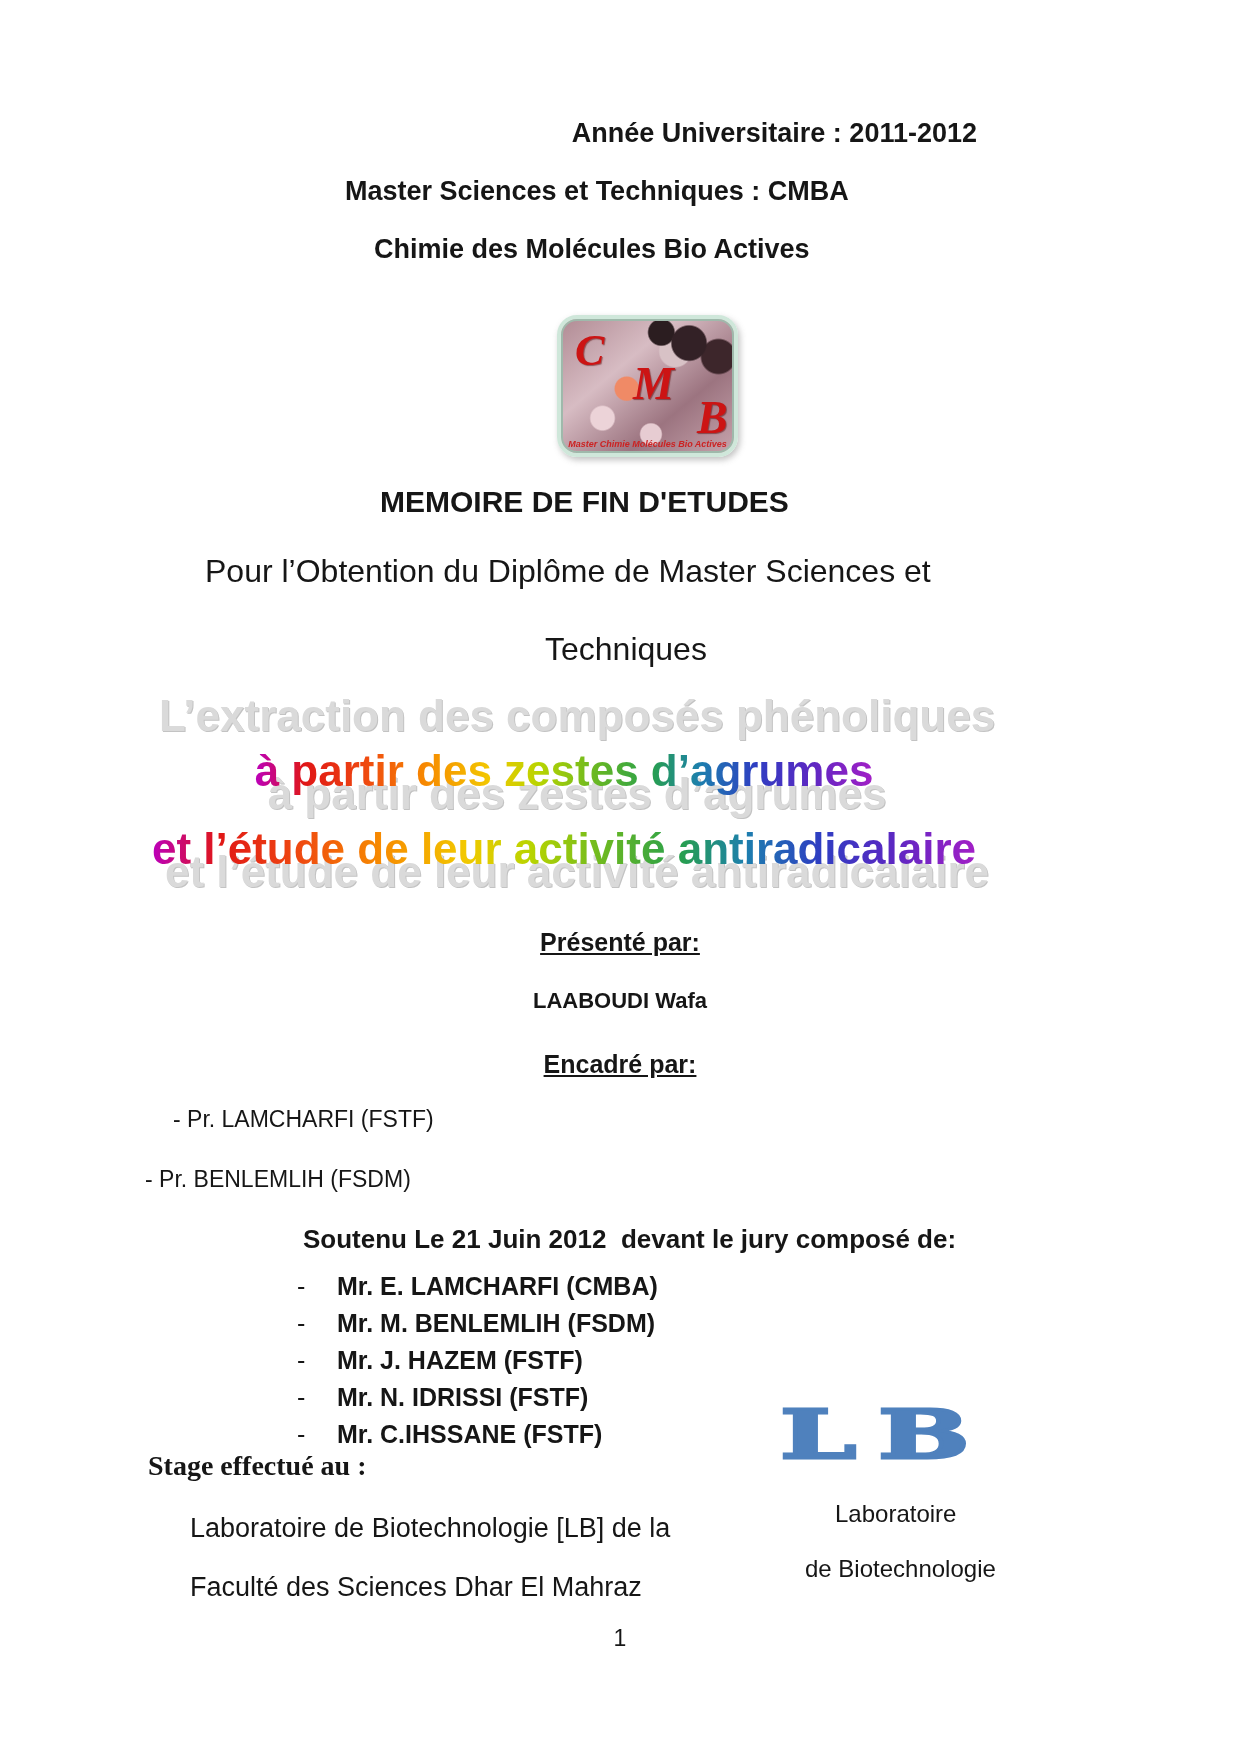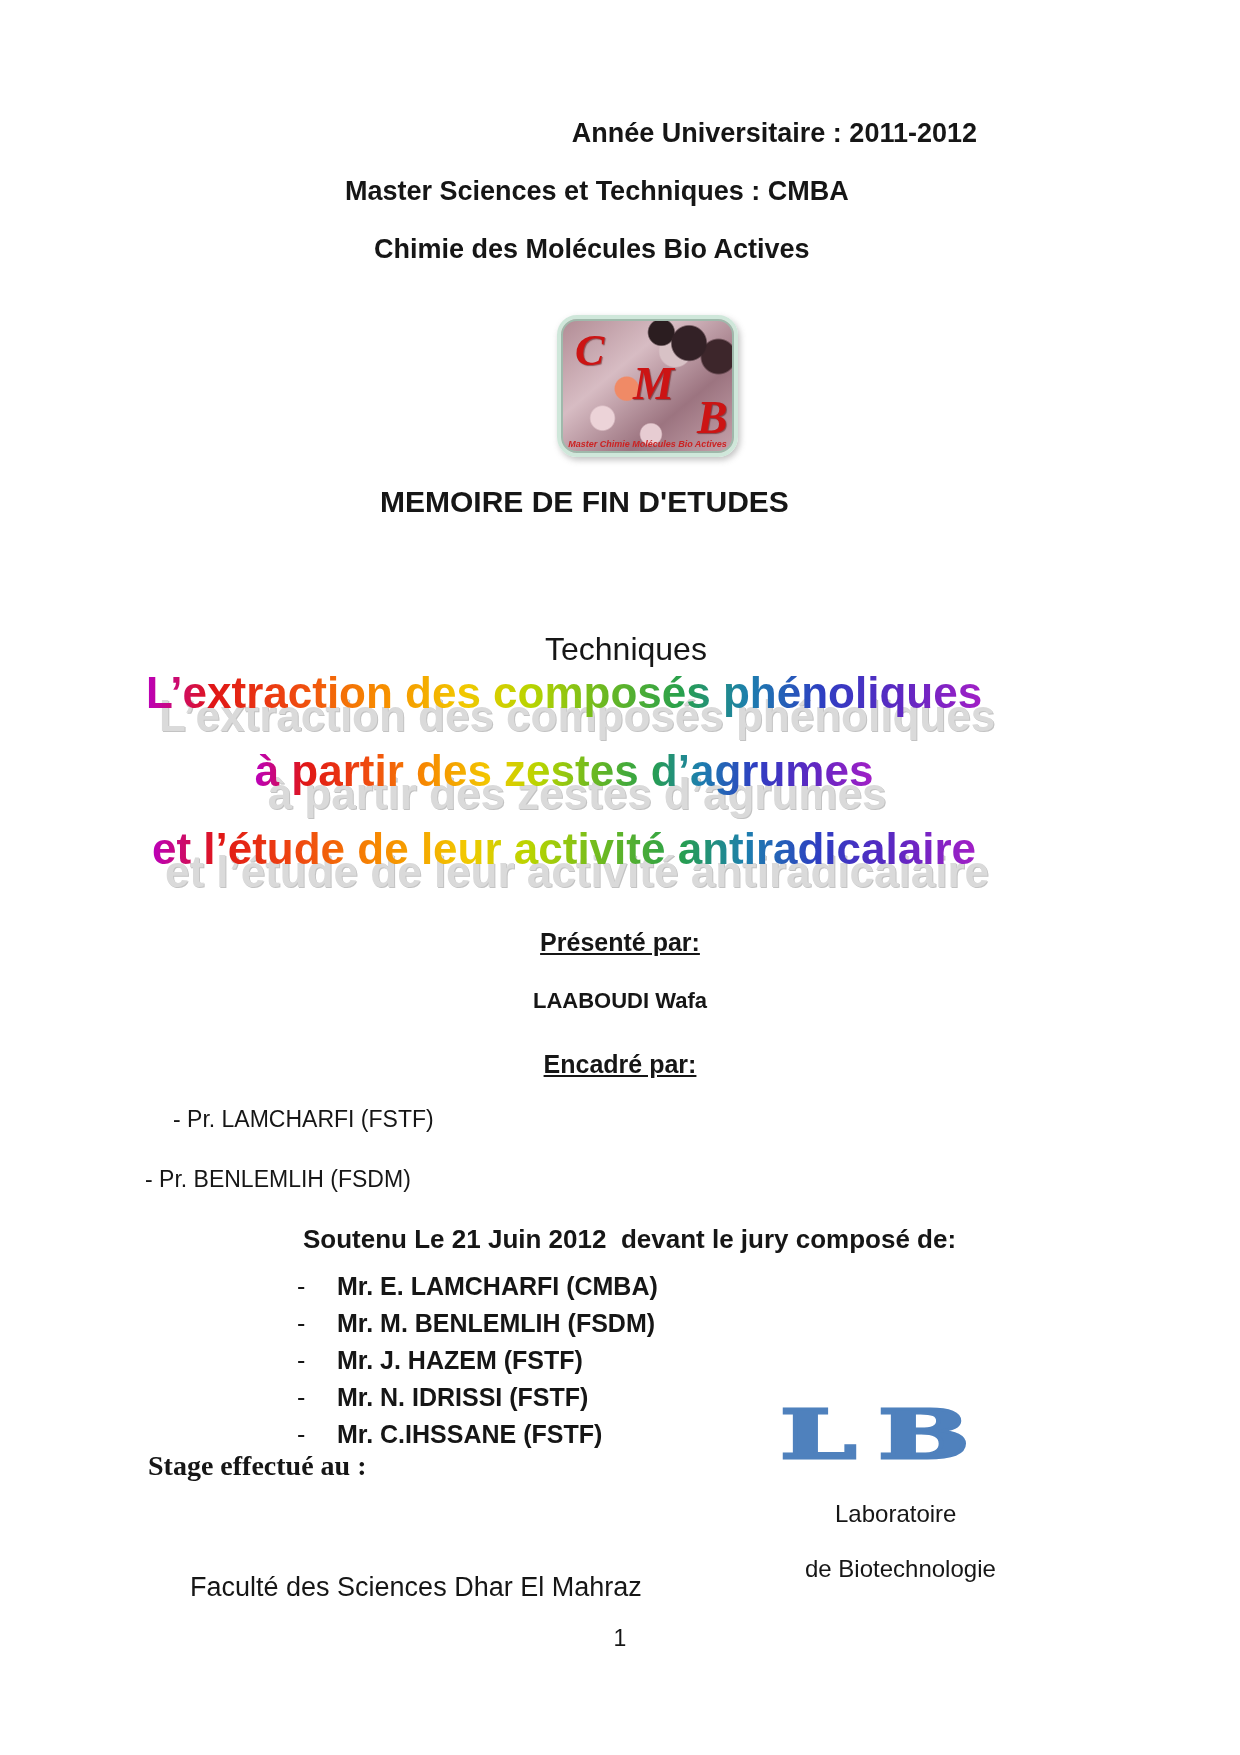--- a/index.html
+++ b/index.html
@@ -115,6 +115,7 @@
   </div>
 
   <div class="abs memoire">MEMOIRE DE FIN D'ETUDES</div>
+  <div class="abs pour1">Pour l’Obtention du Diplôme de Master Sciences et</div>
   <div class="abs pour2">Techniques</div>
 
   <div class="rainbow-wrap rw1">

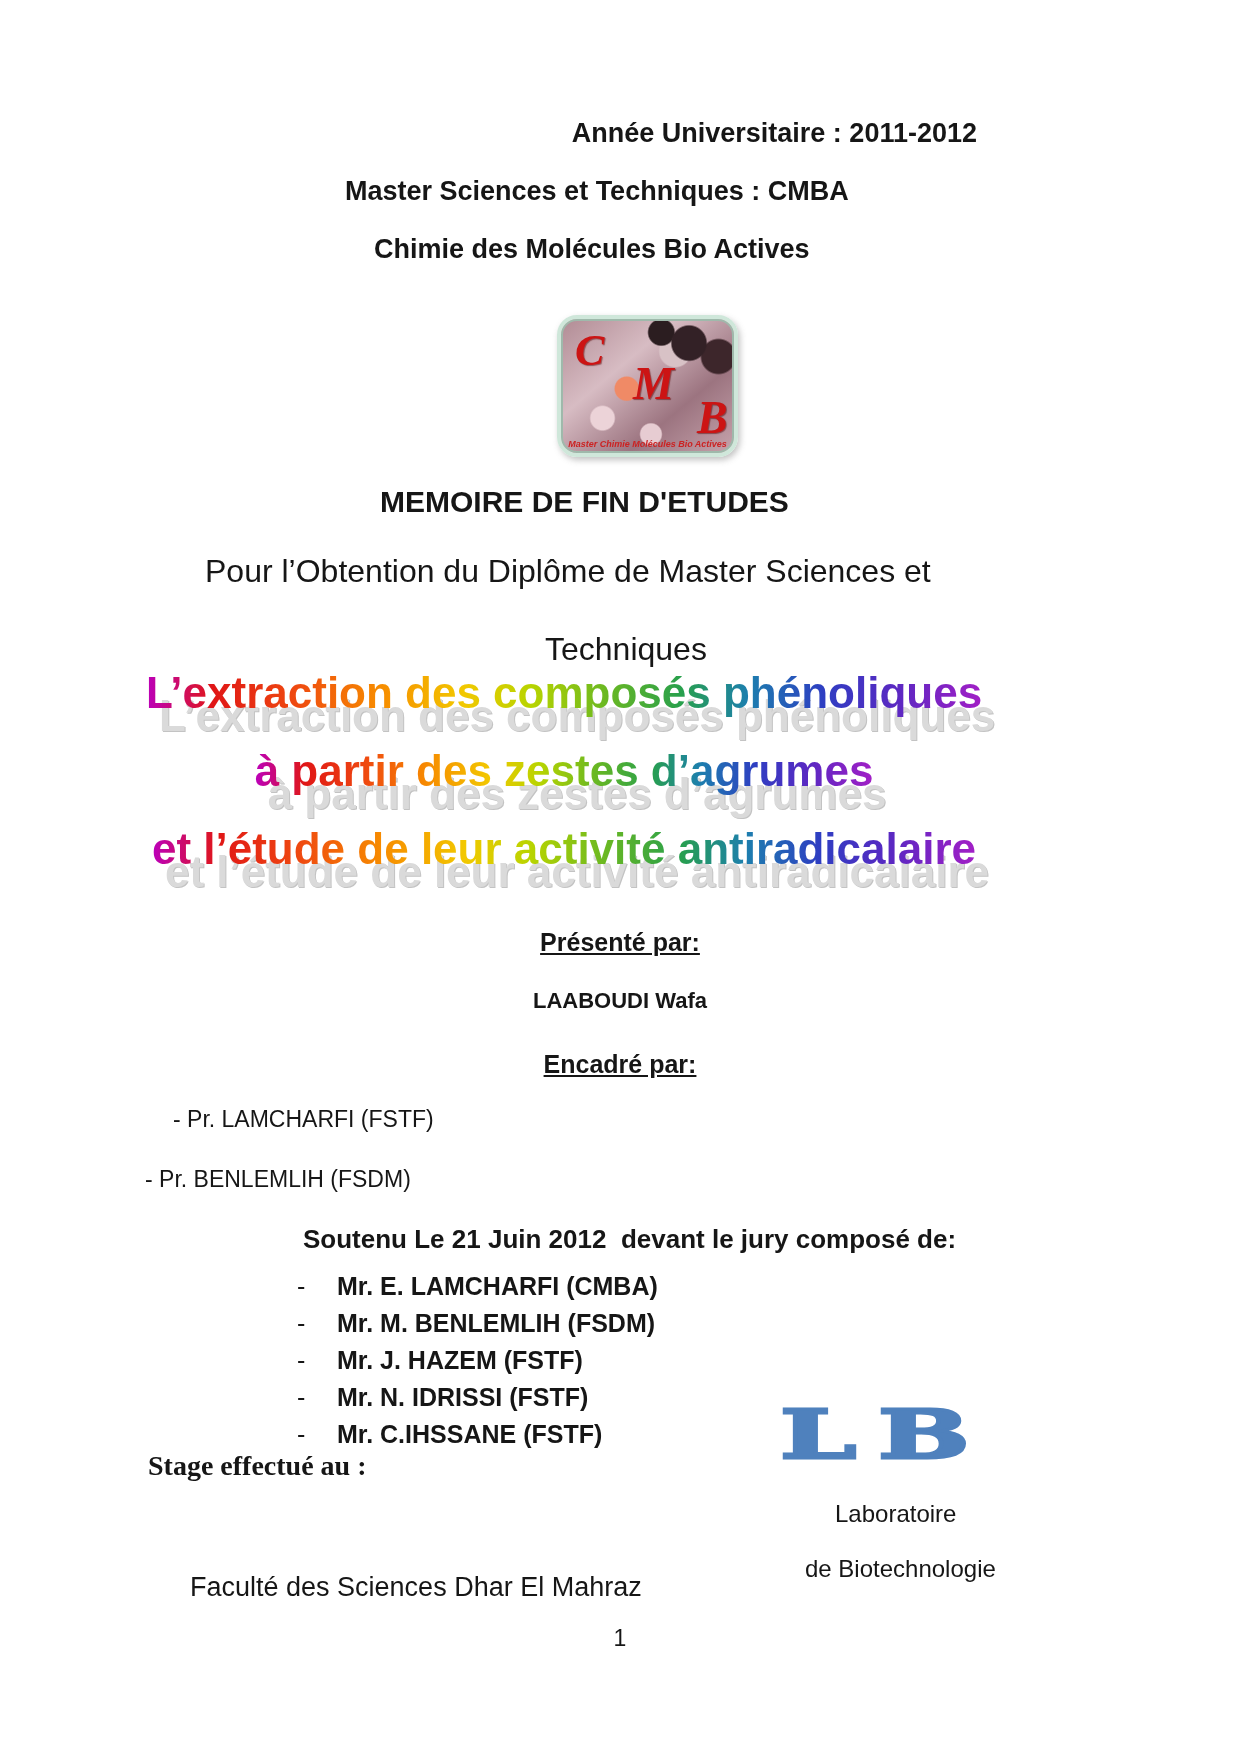--- a/index.html
+++ b/index.html
@@ -120,7 +120,6 @@
 
   <div class="rainbow-wrap rw1">
     <span class="echo" data-text="L’extraction des composés phénoliques"></span>
-    <span class="grad">L’extraction des composés phénoliques</span>
   </div>
   <div class="rainbow-wrap rw2">
     <span class="echo" data-text="à partir des zestes d’agrumes"></span>

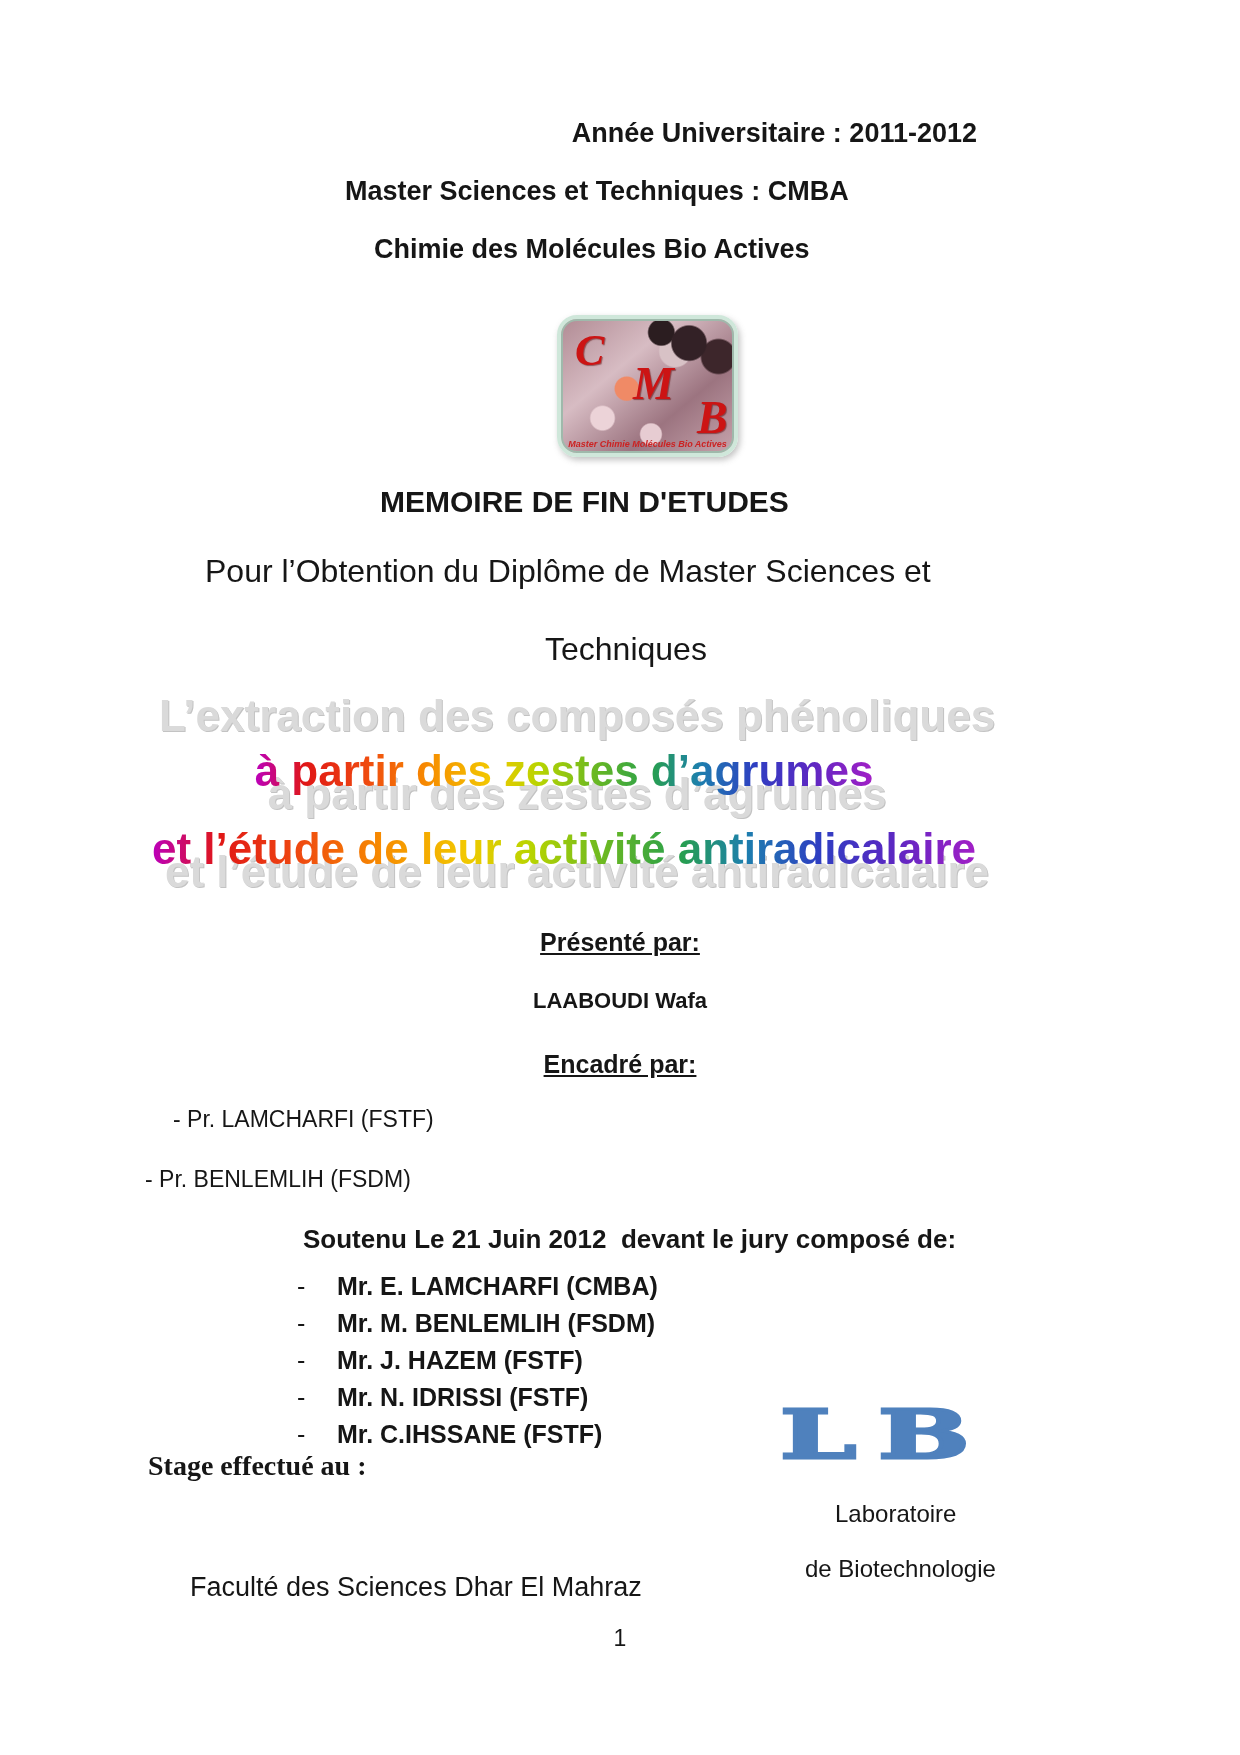--- a/index.html
+++ b/index.html
@@ -163,6 +163,7 @@
   </div>
 
   <div class="abs stage">Stage effectué au :</div>
+  <div class="abs place1">Laboratoire de Biotechnologie [LB] de la</div>
   <div class="abs place2">Faculté des Sciences Dhar El Mahraz</div>
 
   <div class="lb-acronym">LB</div>

